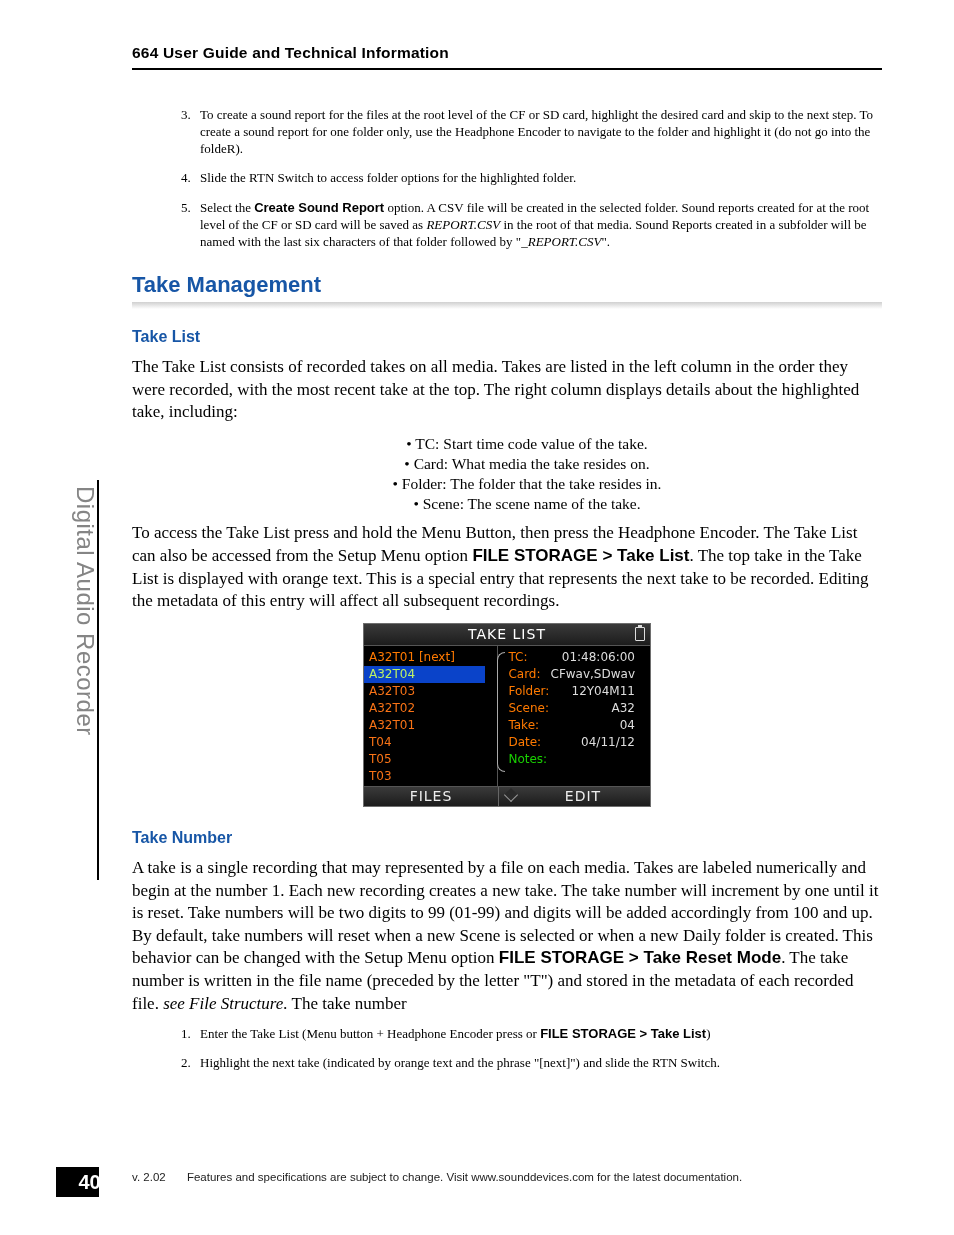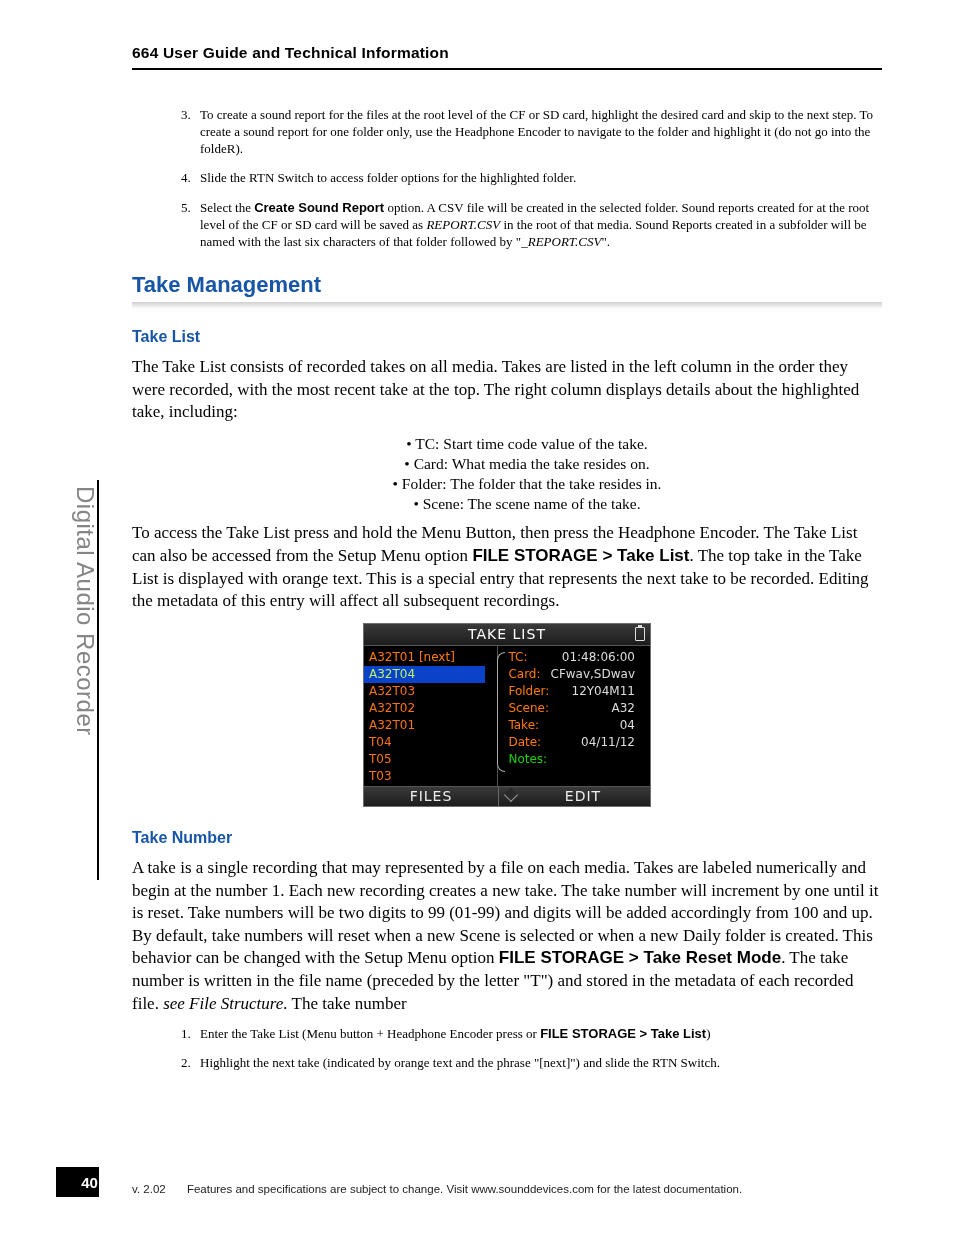--- a/index.html
+++ b/index.html
@@ -251,7 +251,7 @@
     color: #fff;
     font-family: Verdana, sans-serif;
     font-weight: bold;
-    font-size: 15px;
+    font-size: 20px;
     display: flex;
     align-items: center;
     justify-content: center;

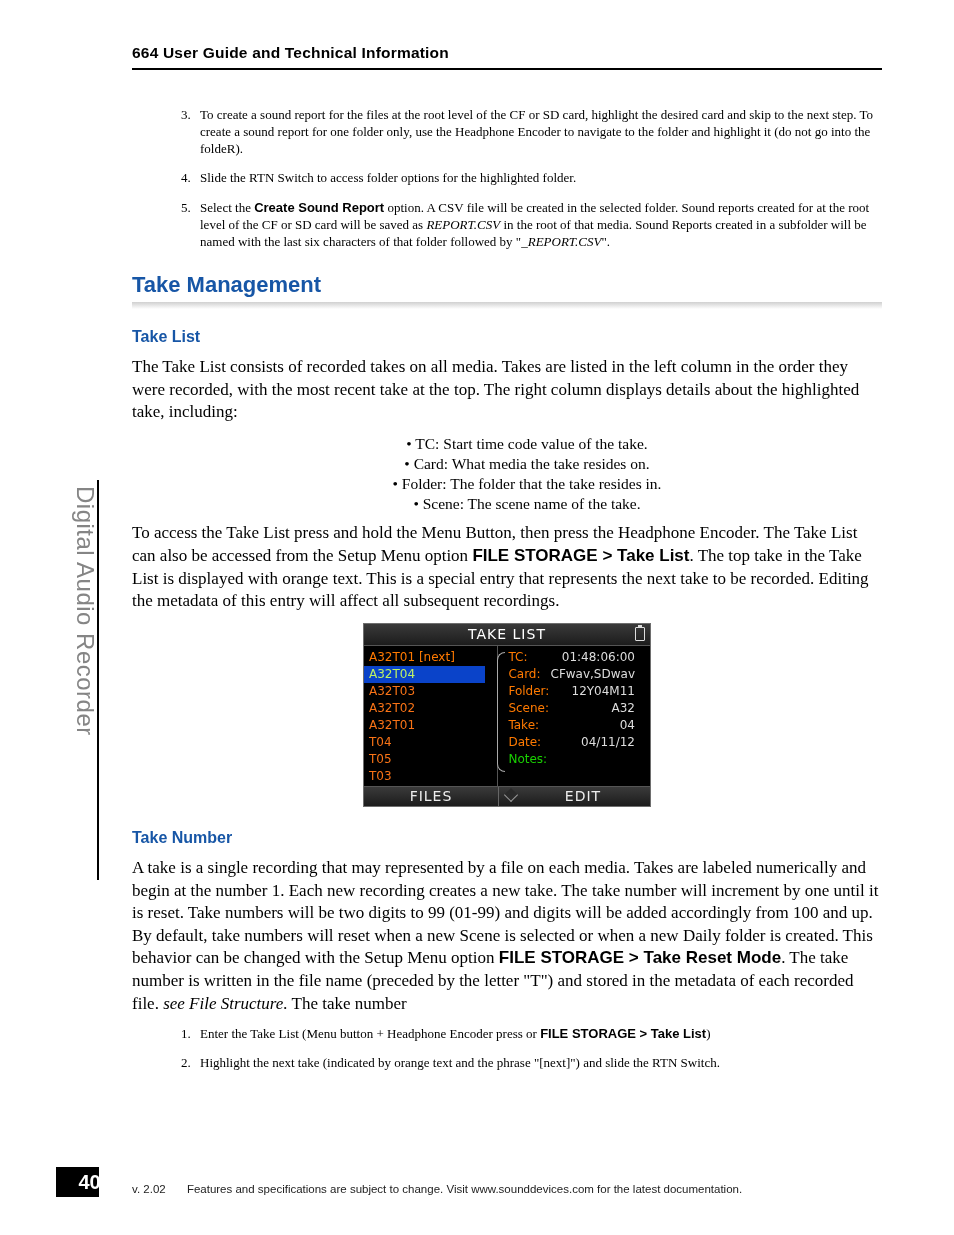--- a/index.html
+++ b/index.html
@@ -261,7 +261,7 @@
     position: absolute;
     left: 132px;
     right: 72px;
-    bottom: 40px;
+    bottom: 52px;
     font-family: Arial, sans-serif;
     font-size: 11.5px;
     color: #222;

